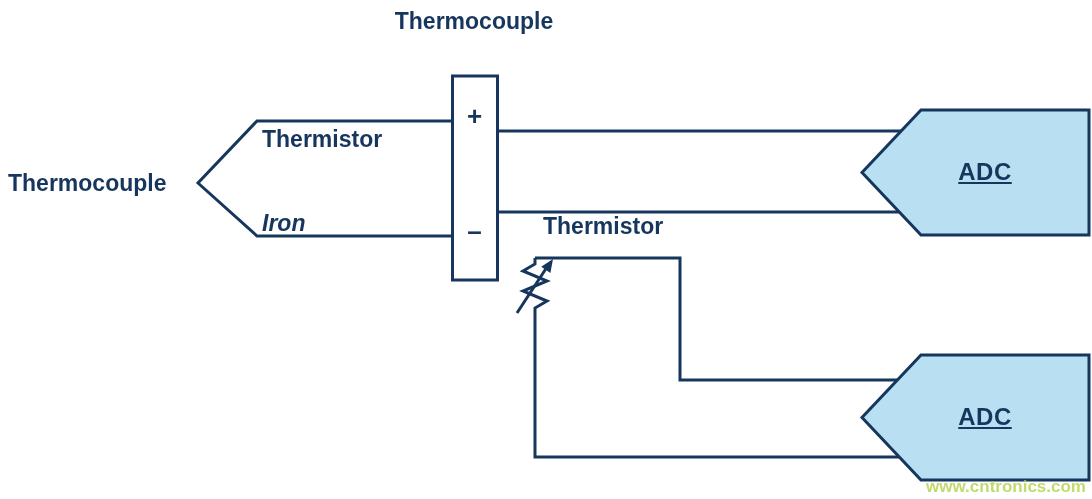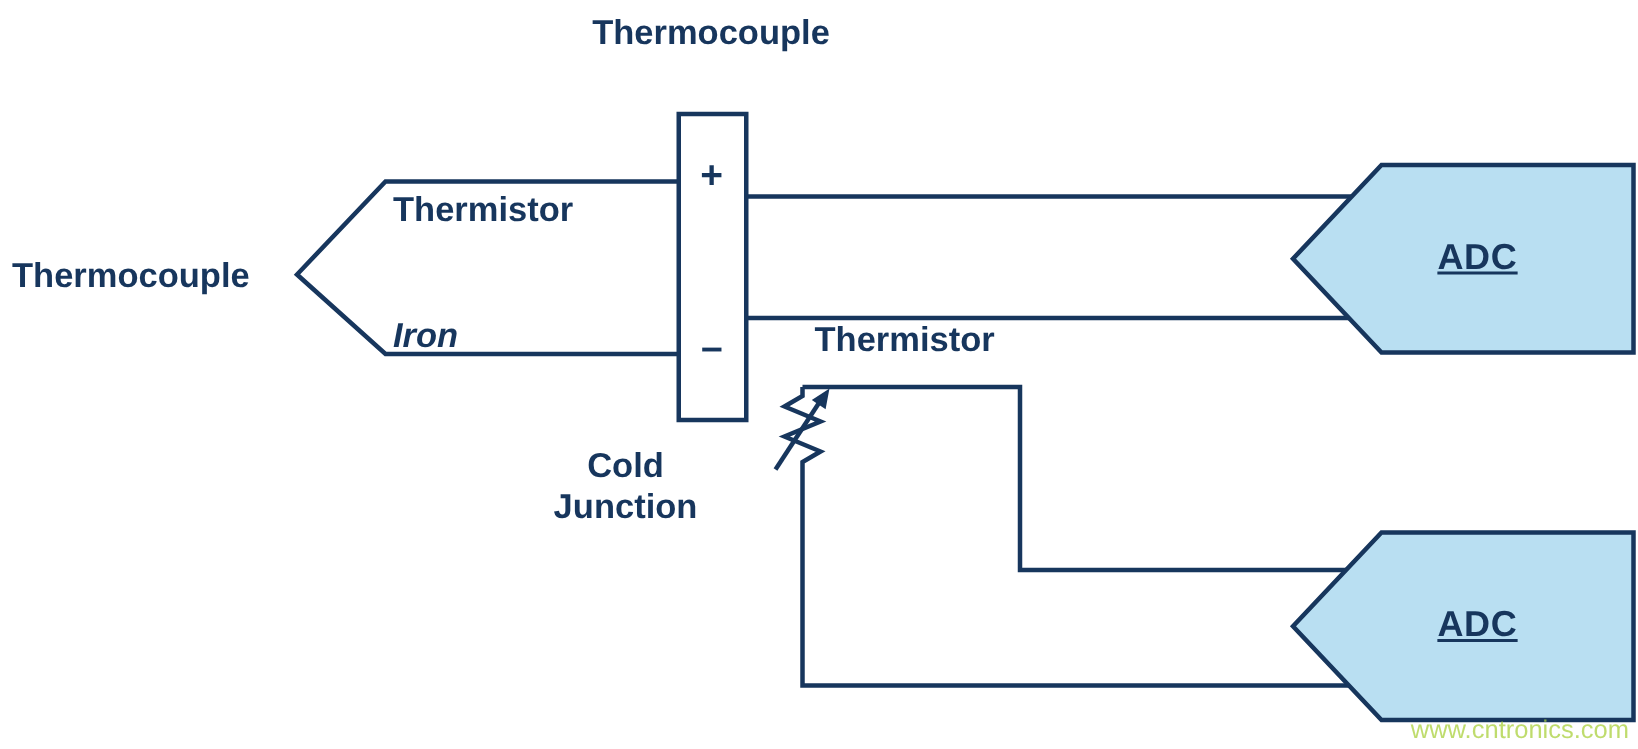--- a/index.html
+++ b/index.html
@@ -71,10 +71,6 @@
   <div class="label sign" style="left:452px; top:103px;">+</div>
   <div class="label sign" style="left:452px; top:218px;">–</div>
 
-  <div class="label center" style="left:317px; top:297px; width:200px;">
-    <div>Cold</div>
-    <div>Junction</div>
-  </div>
 
   <div class="label" style="left:543px; top:213px;">Thermistor</div>
 

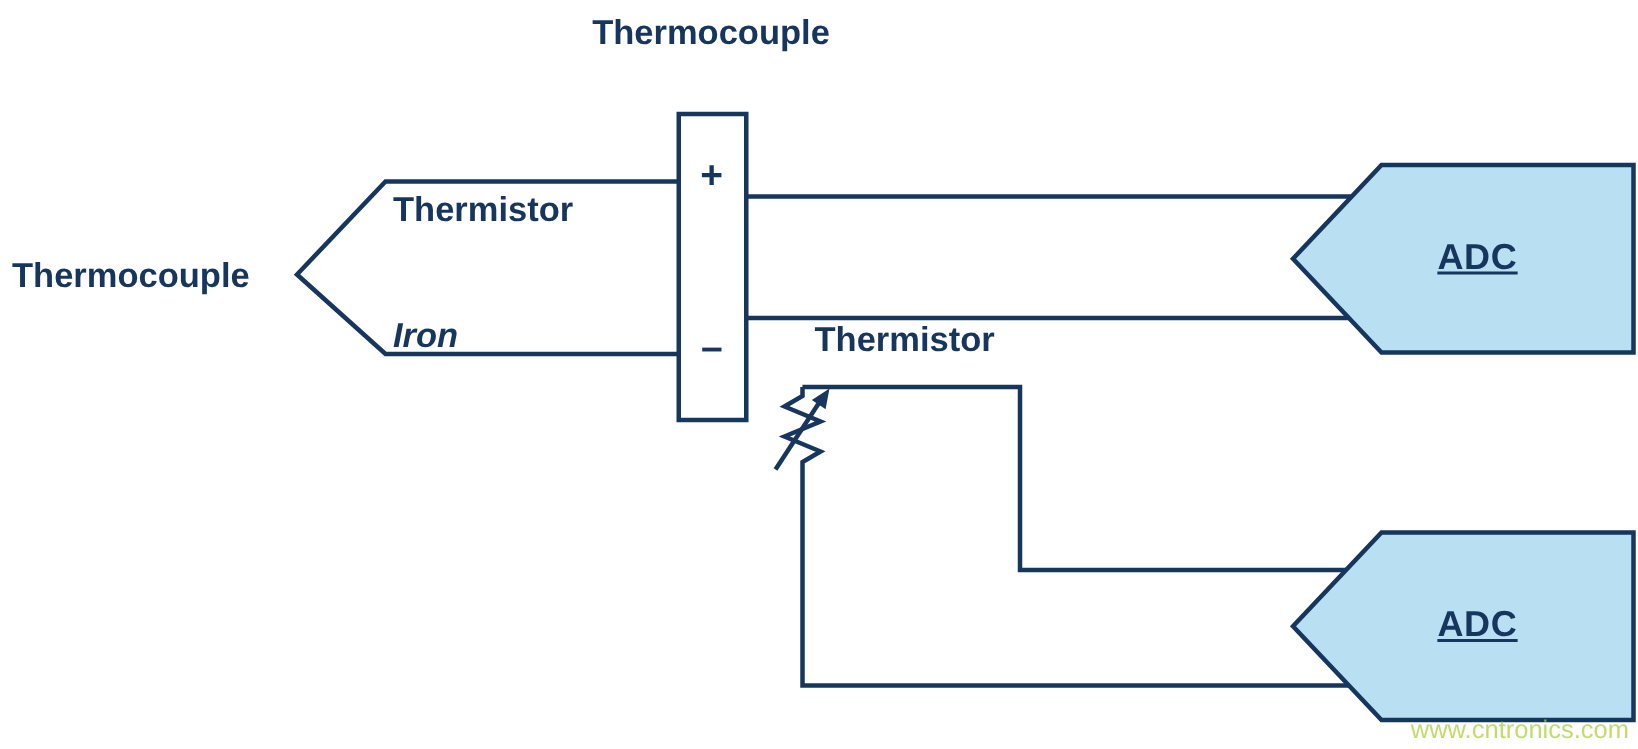--- a/index.html
+++ b/index.html
@@ -30,7 +30,7 @@
     position: absolute;
     right: 6px; bottom: 2px;
     font-size: 17px;
-    font-weight: 400;
+    font-weight: 700;
     color: rgba(169, 208, 60, 0.75);
   }
 </style>

